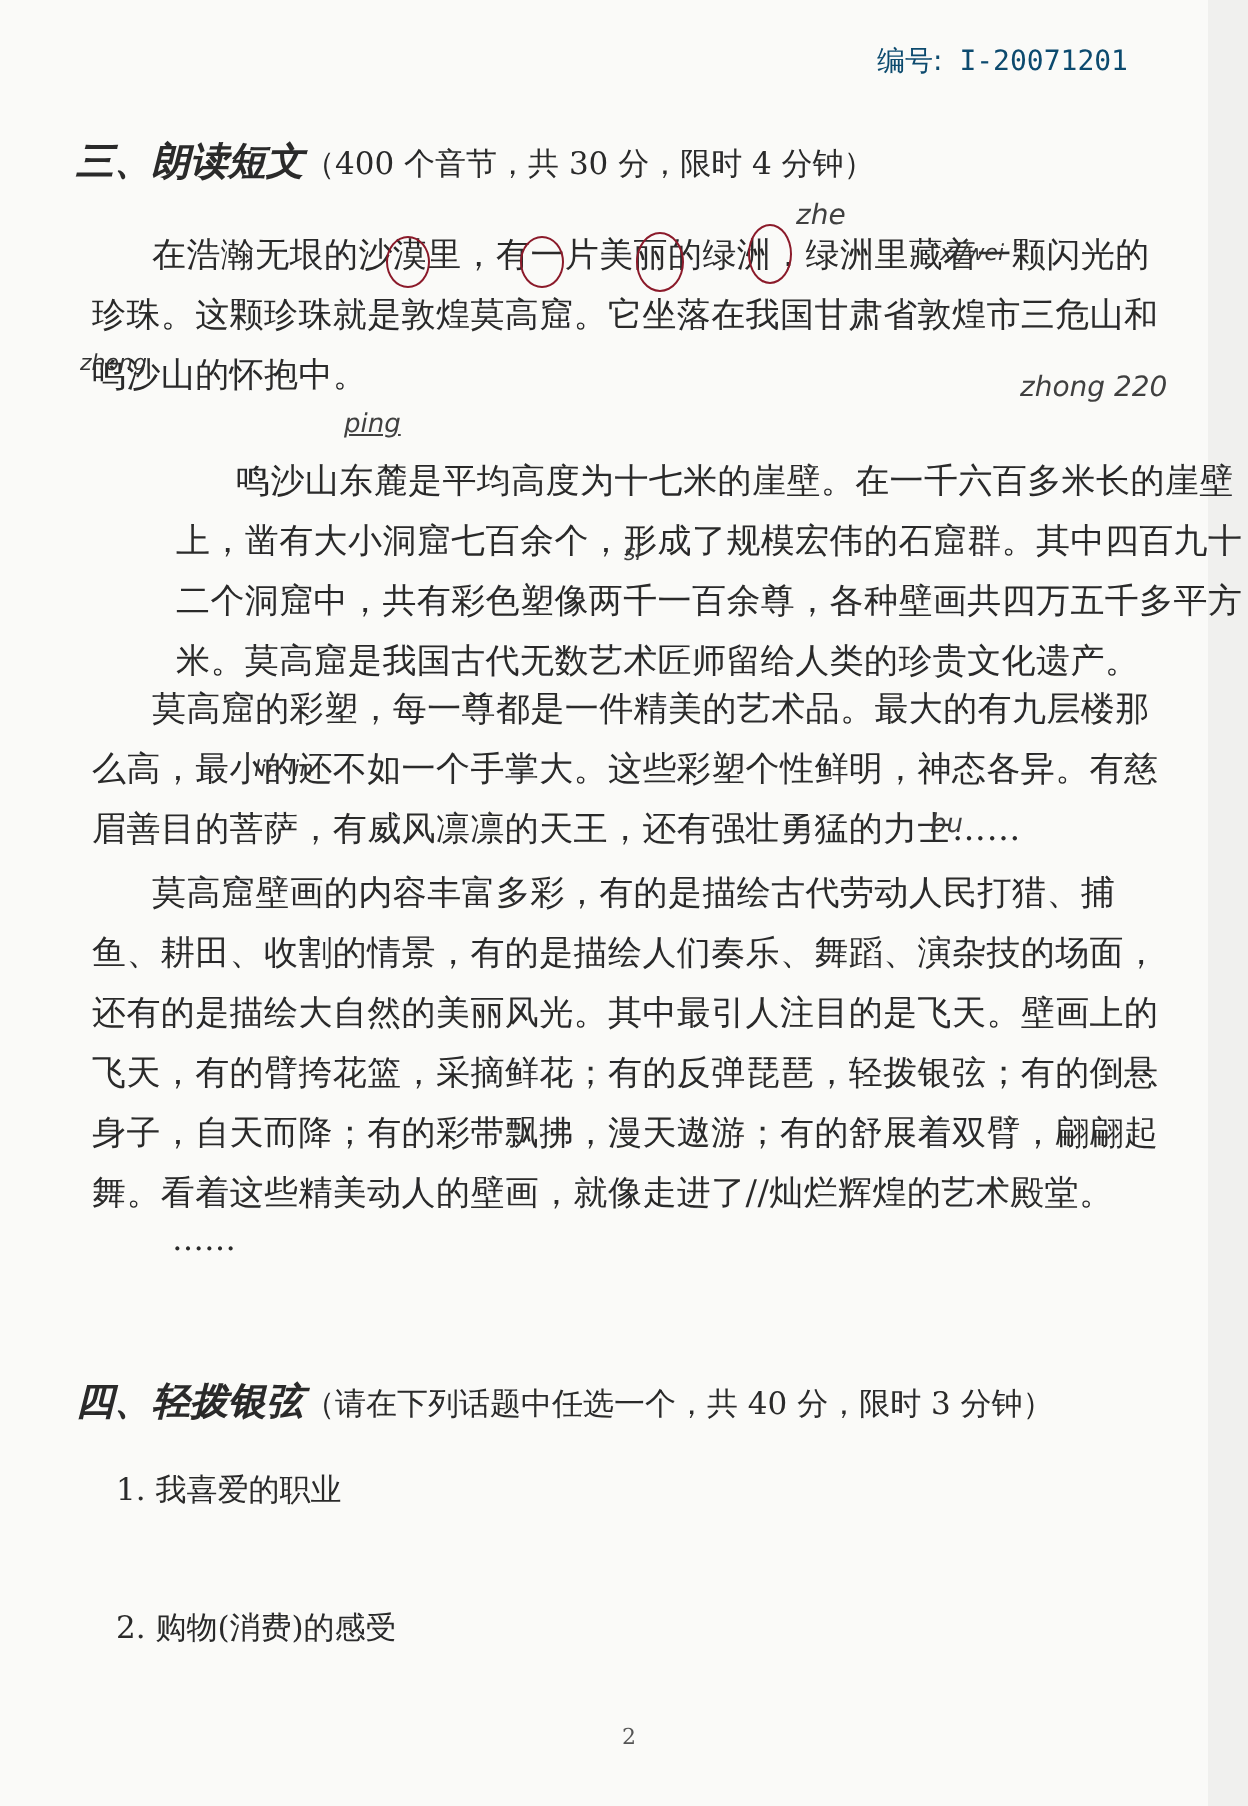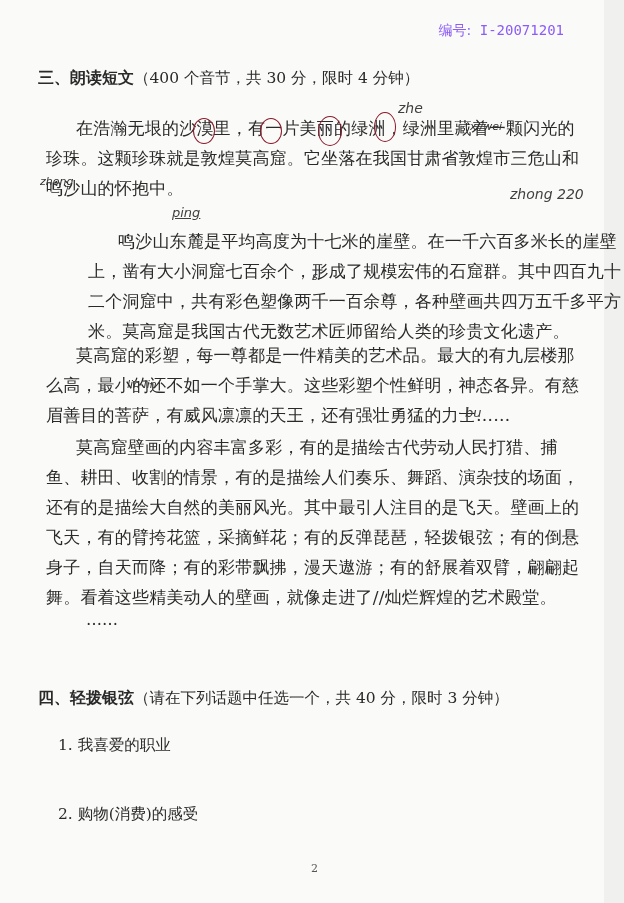--- a/index.html
+++ b/index.html
@@ -12,7 +12,7 @@
   }
   .page { position:absolute; left:0; top:0; width:604px; height:903px; background:#fafaf8; }
   .edge { position:absolute; left:604px; top:0; width:20px; height:903px; background:#f0f0ee; }
-  .docno { position:absolute; right:60px; top:22px; font-size:14px; color:#8b5cf6; font-family:"DejaVu Sans Mono","Liberation Mono",monospace; }
+  .docno { position:absolute; right:60px; top:22px; font-size:14px; color:#0c4a6e; font-family:"DejaVu Sans Mono","Liberation Mono",monospace; }
   .docno .lbl { font-family:"DejaVu Sans","Liberation Sans",sans-serif; }
   .sec-title { position:absolute; left:38px; font-size:15.5px; white-space:nowrap; }
   .sec-title b { font-family:"DejaVu Sans","Liberation Sans",sans-serif; font-weight:bold; font-size:16px; }

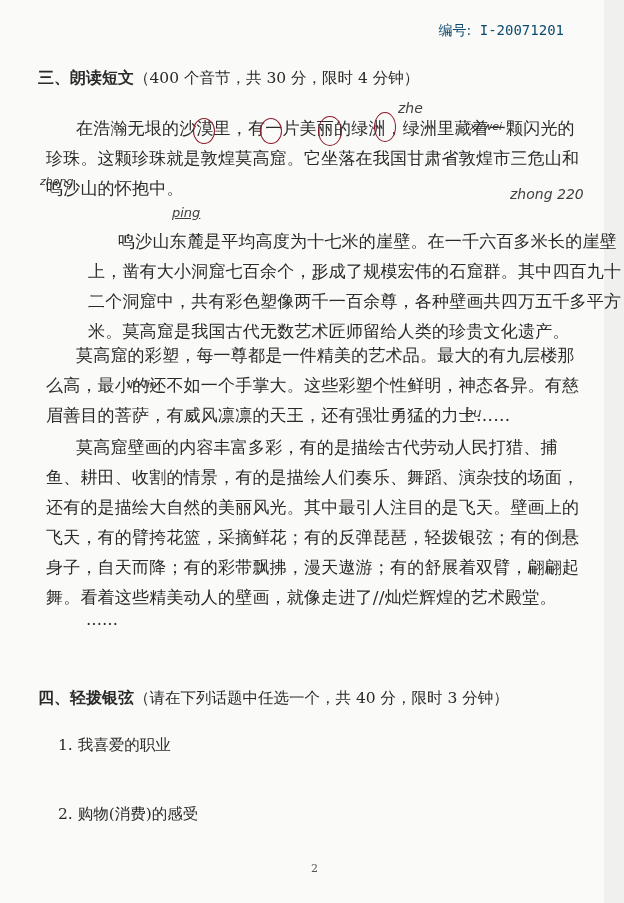--- a/index.html
+++ b/index.html
@@ -15,7 +15,7 @@
   .docno { position:absolute; right:60px; top:22px; font-size:14px; color:#0c4a6e; font-family:"DejaVu Sans Mono","Liberation Mono",monospace; }
   .docno .lbl { font-family:"DejaVu Sans","Liberation Sans",sans-serif; }
   .sec-title { position:absolute; left:38px; font-size:15.5px; white-space:nowrap; }
-  .sec-title b { font-family:"DejaVu Sans","Liberation Sans",sans-serif; font-weight:bold; font-size:16px; }
+  .sec-title b { font-family:"DejaVu Sans","Liberation Sans",sans-serif; font-weight:bold; font-size:19px;font-style:italic; }
   .sec3 { top:68px; }
   .sec4 { top:688px; }
   .para { position:absolute; left:46px; width:540px; font-size:17px; line-height:30px; letter-spacing:0.2px; }

